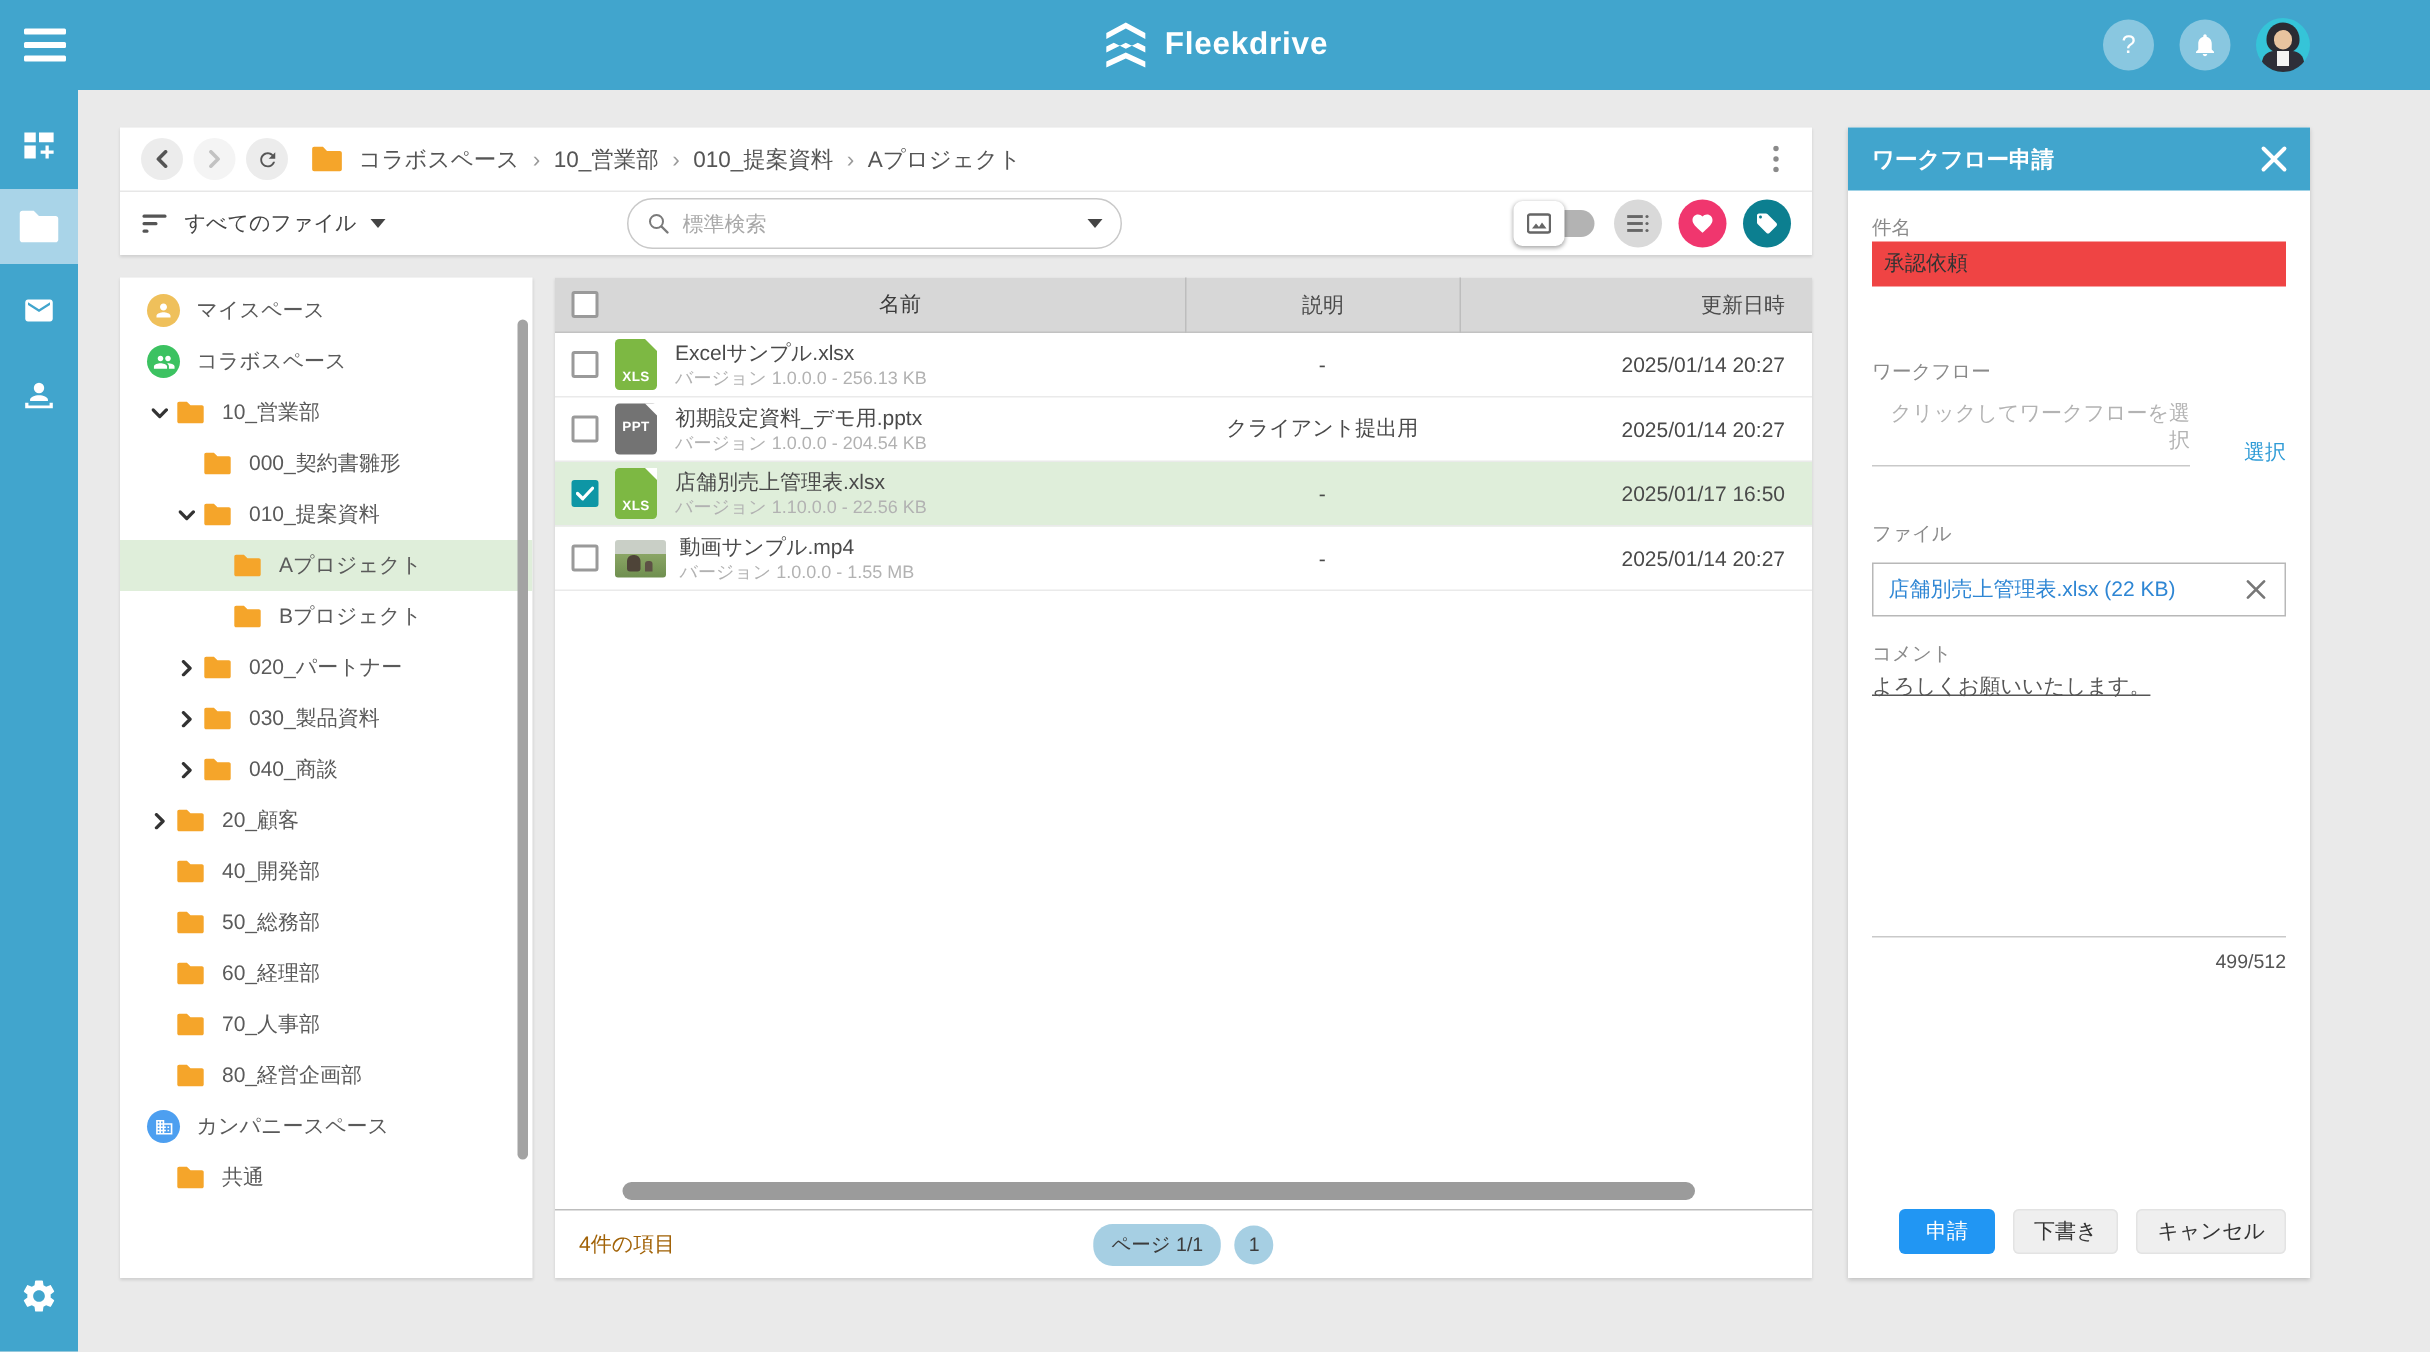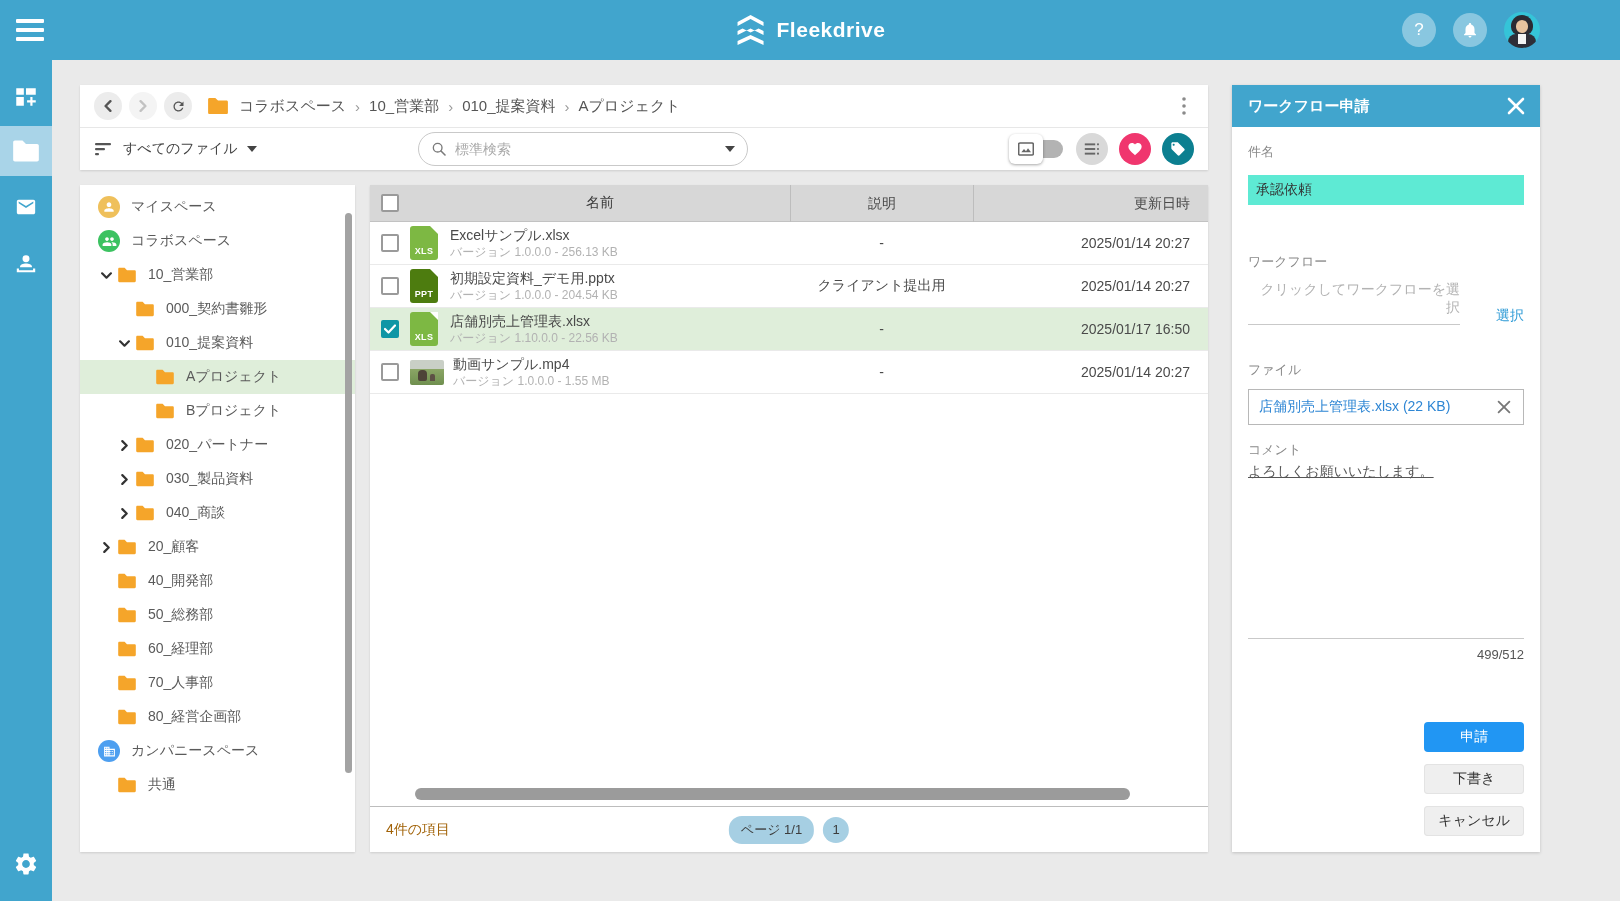--- a/index.html
+++ b/index.html
@@ -128,7 +128,7 @@
   .panel-close { margin-left:auto; cursor:pointer; display:flex; }
   .panel-body { padding:16px; position:relative; height:725px; }
   .plabel { font-size:13px; color:#8a8a8a; }
-  .subject-input { margin-top:14px; width:100%; height:30px; background:#5eead4; border:none; outline:none;
+  .subject-input { margin-top:0; width:100%; height:30px; background:#ef4444; border:none; outline:none;
     font-size:14px; color:#333; padding:0 8px; font-family:"Liberation Sans",sans-serif; }
   .wf-label { margin-top:48px; }
   .wf-row { margin-top:10px; display:flex; align-items:flex-end;text-align:right; }

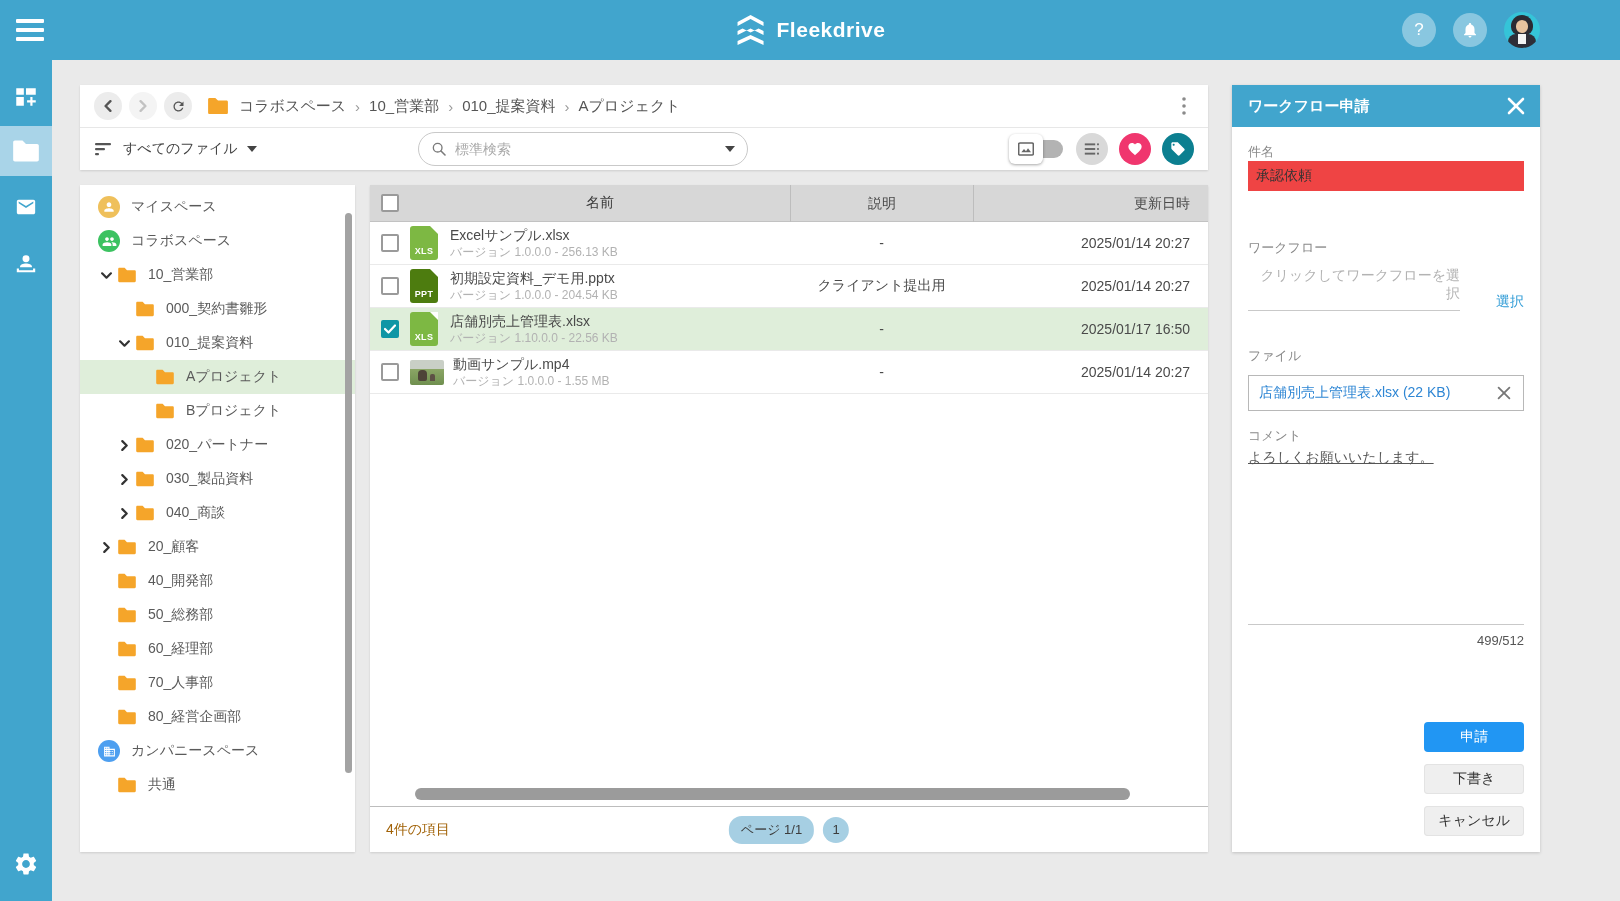--- a/index.html
+++ b/index.html
@@ -99,7 +99,7 @@
   .frow.sel { background:#dfeeda; }
   .ficon { width:28px; height:34px; border-radius:3px; position:relative; flex:none; margin-right:12px;
     display:flex; align-items:flex-end; justify-content:center; }
-  .ficon.xls { background:#7db843; } .ficon.ppt { background:#4d7c0f; }
+  .ficon.xls { background:#7db843; } .ficon.ppt { background:#737373;align-items:center; }
   .ficon .fold { position:absolute; right:0; top:0; width:0; height:0;
     border-top:8px solid #fff; border-left:8px solid transparent; }
   .ficon b { color:#fff; font-size:9px; font-weight:bold; margin-bottom:4px; letter-spacing:.3px; }

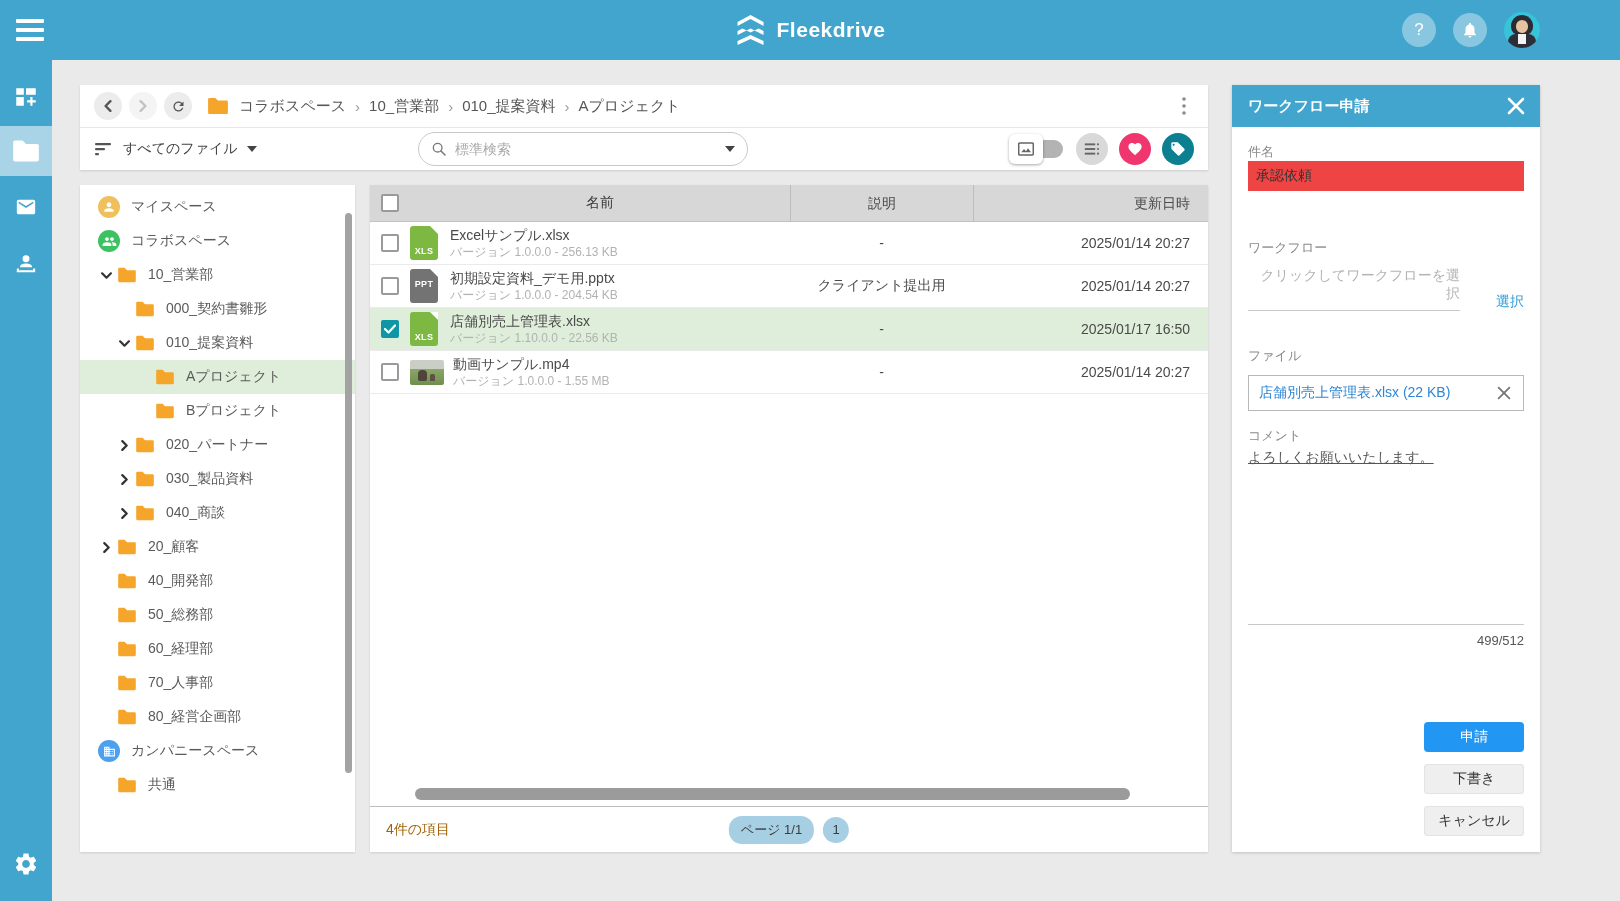--- a/index.html
+++ b/index.html
@@ -141,7 +141,7 @@
   .cmt-label { margin-top:16px; }
   .comment-area { margin-top:4px; height:176px; border-bottom:1px solid #c9c9c9; font-size:14px; color:#555; cursor:text;text-decoration:underline; }
   .char-count { margin-top:8px; text-align:right; font-size:13px; color:#555; }
-  .panel-btns { position:absolute; right:16px; bottom:16px; display:flex; gap:12px;flex-direction:column; }
+  .panel-btns { position:absolute; right:16px; bottom:16px; display:flex; gap:12px; }
   .btn { border:none; font-size:14px; height:30px; border-radius:4px; cursor:pointer; font-family:"Liberation Sans",sans-serif; }
   .btn-primary { background:#2196f3; color:#fff; padding:0 18px; }
   .btn-gray { background:#efefef; color:#333; padding:0 14px; box-shadow:0 0 0 1px #e3e3e3 inset; }

